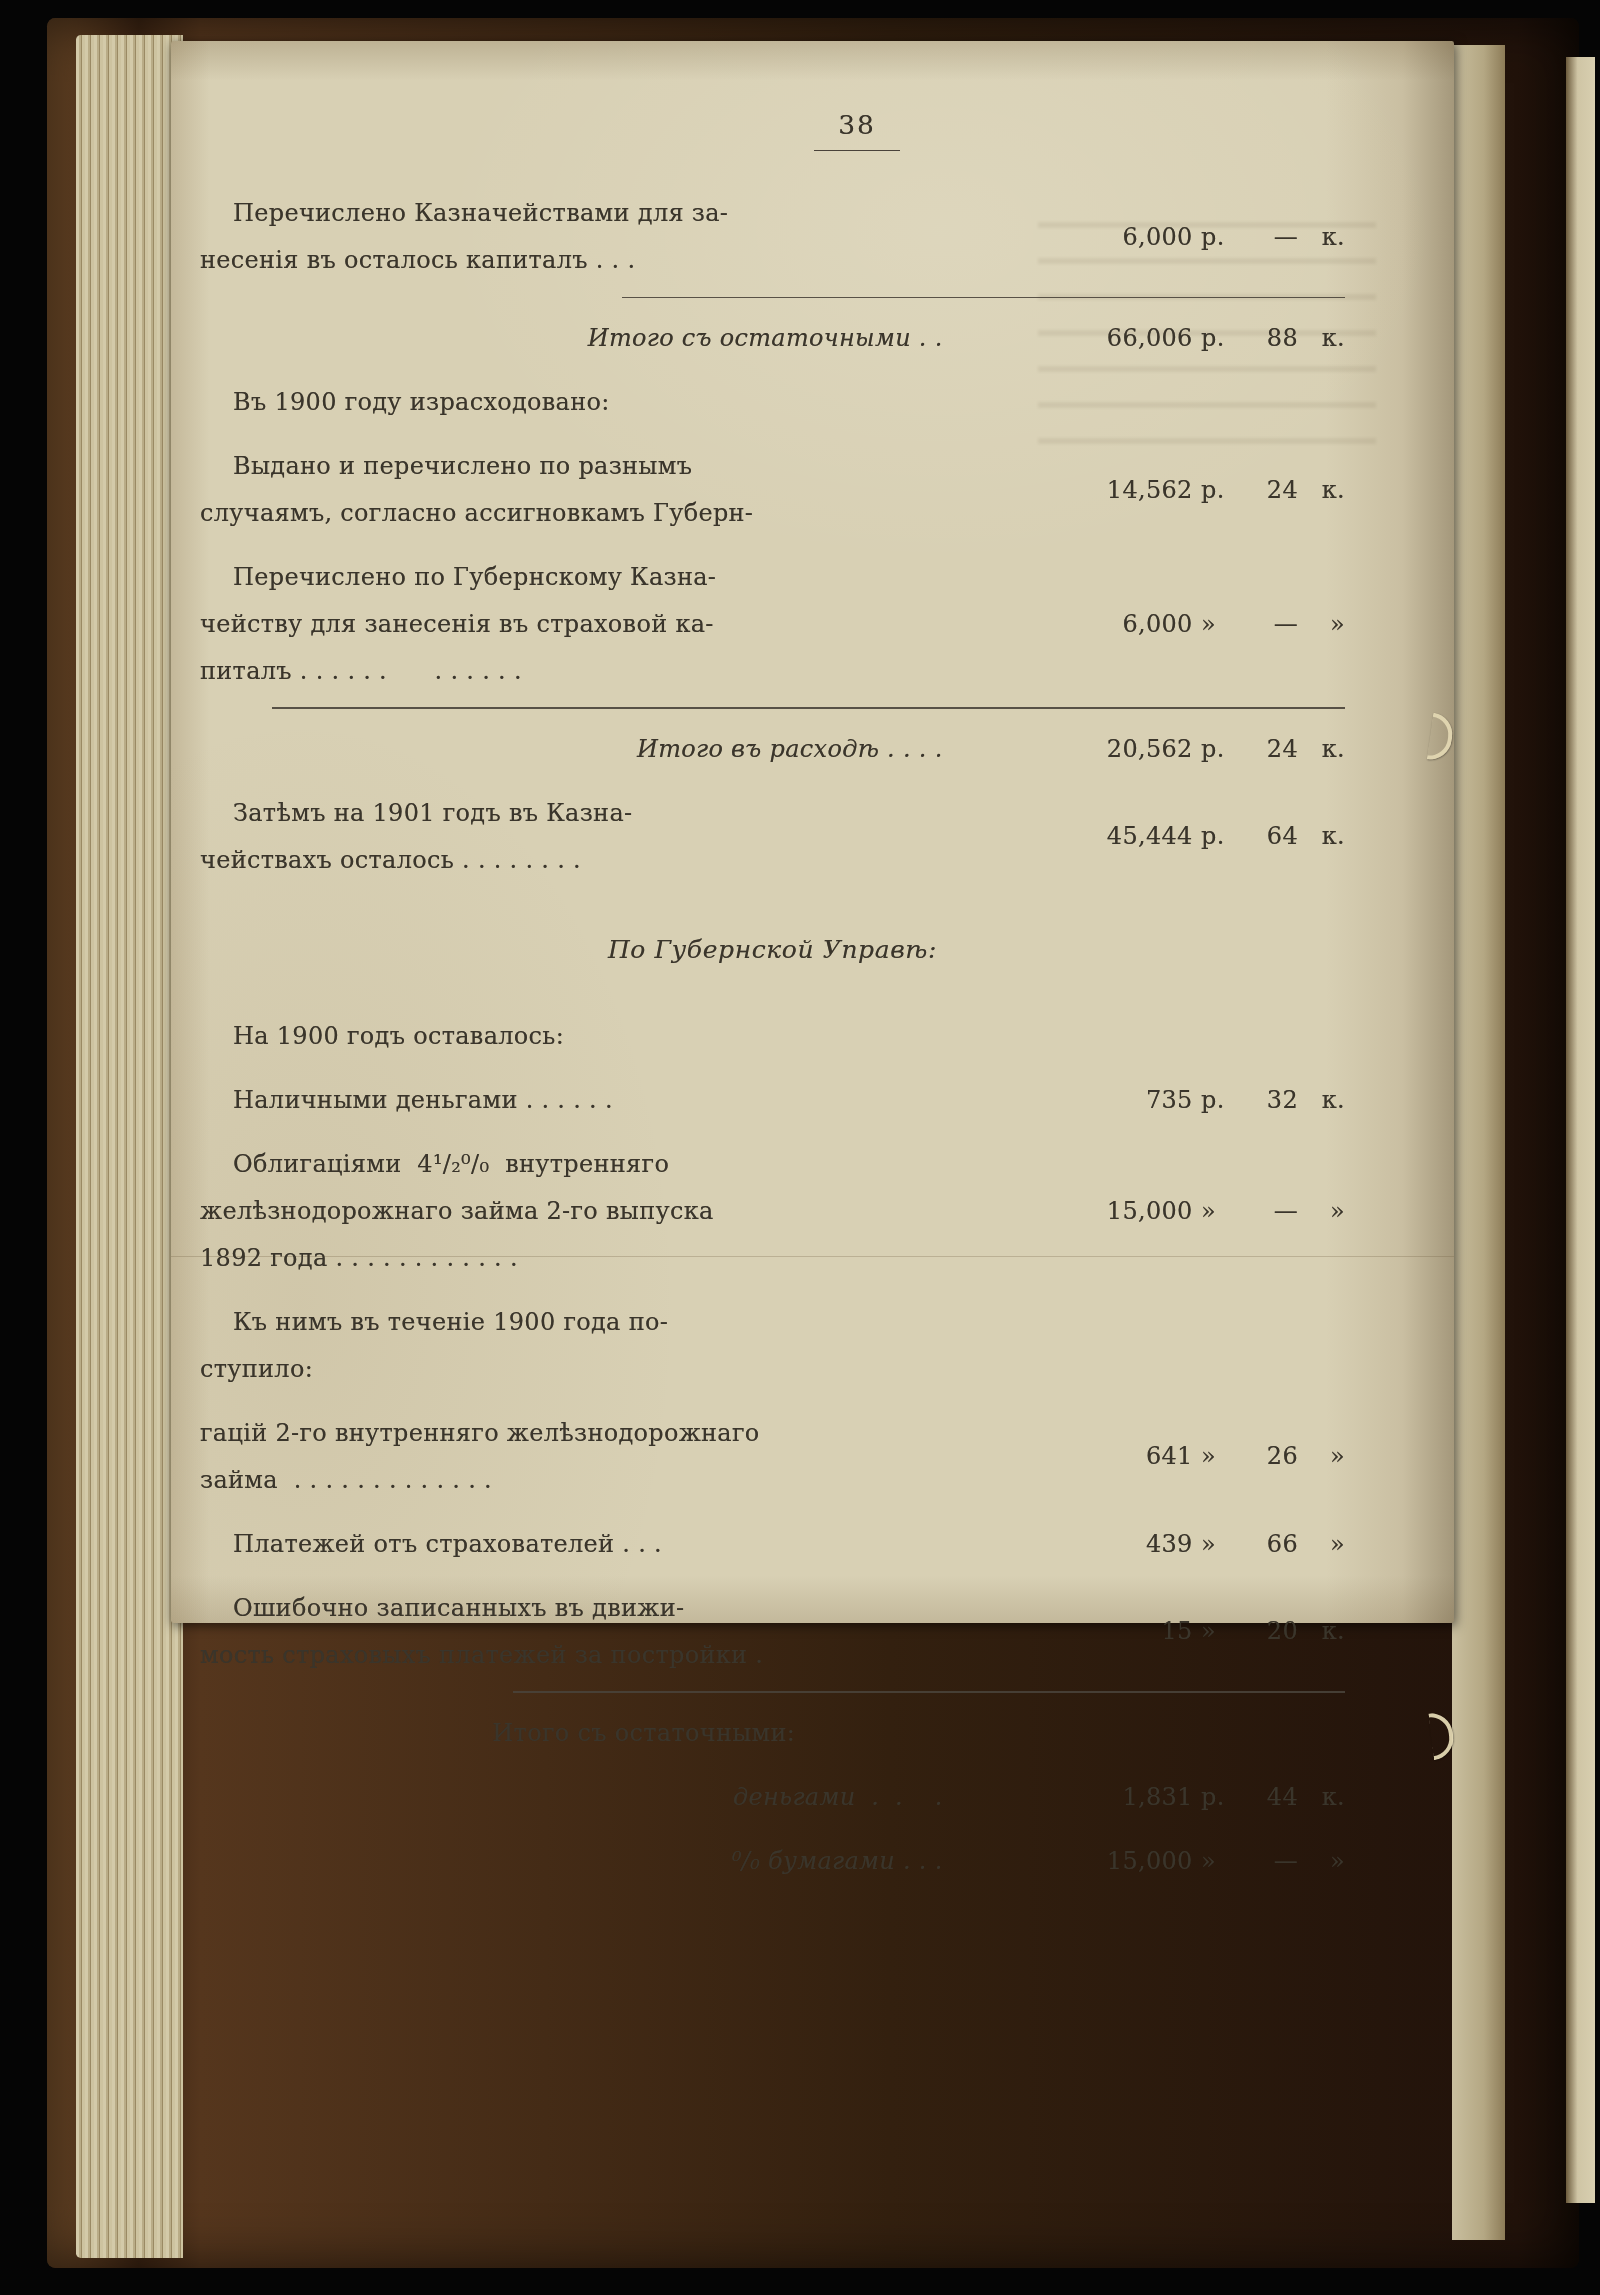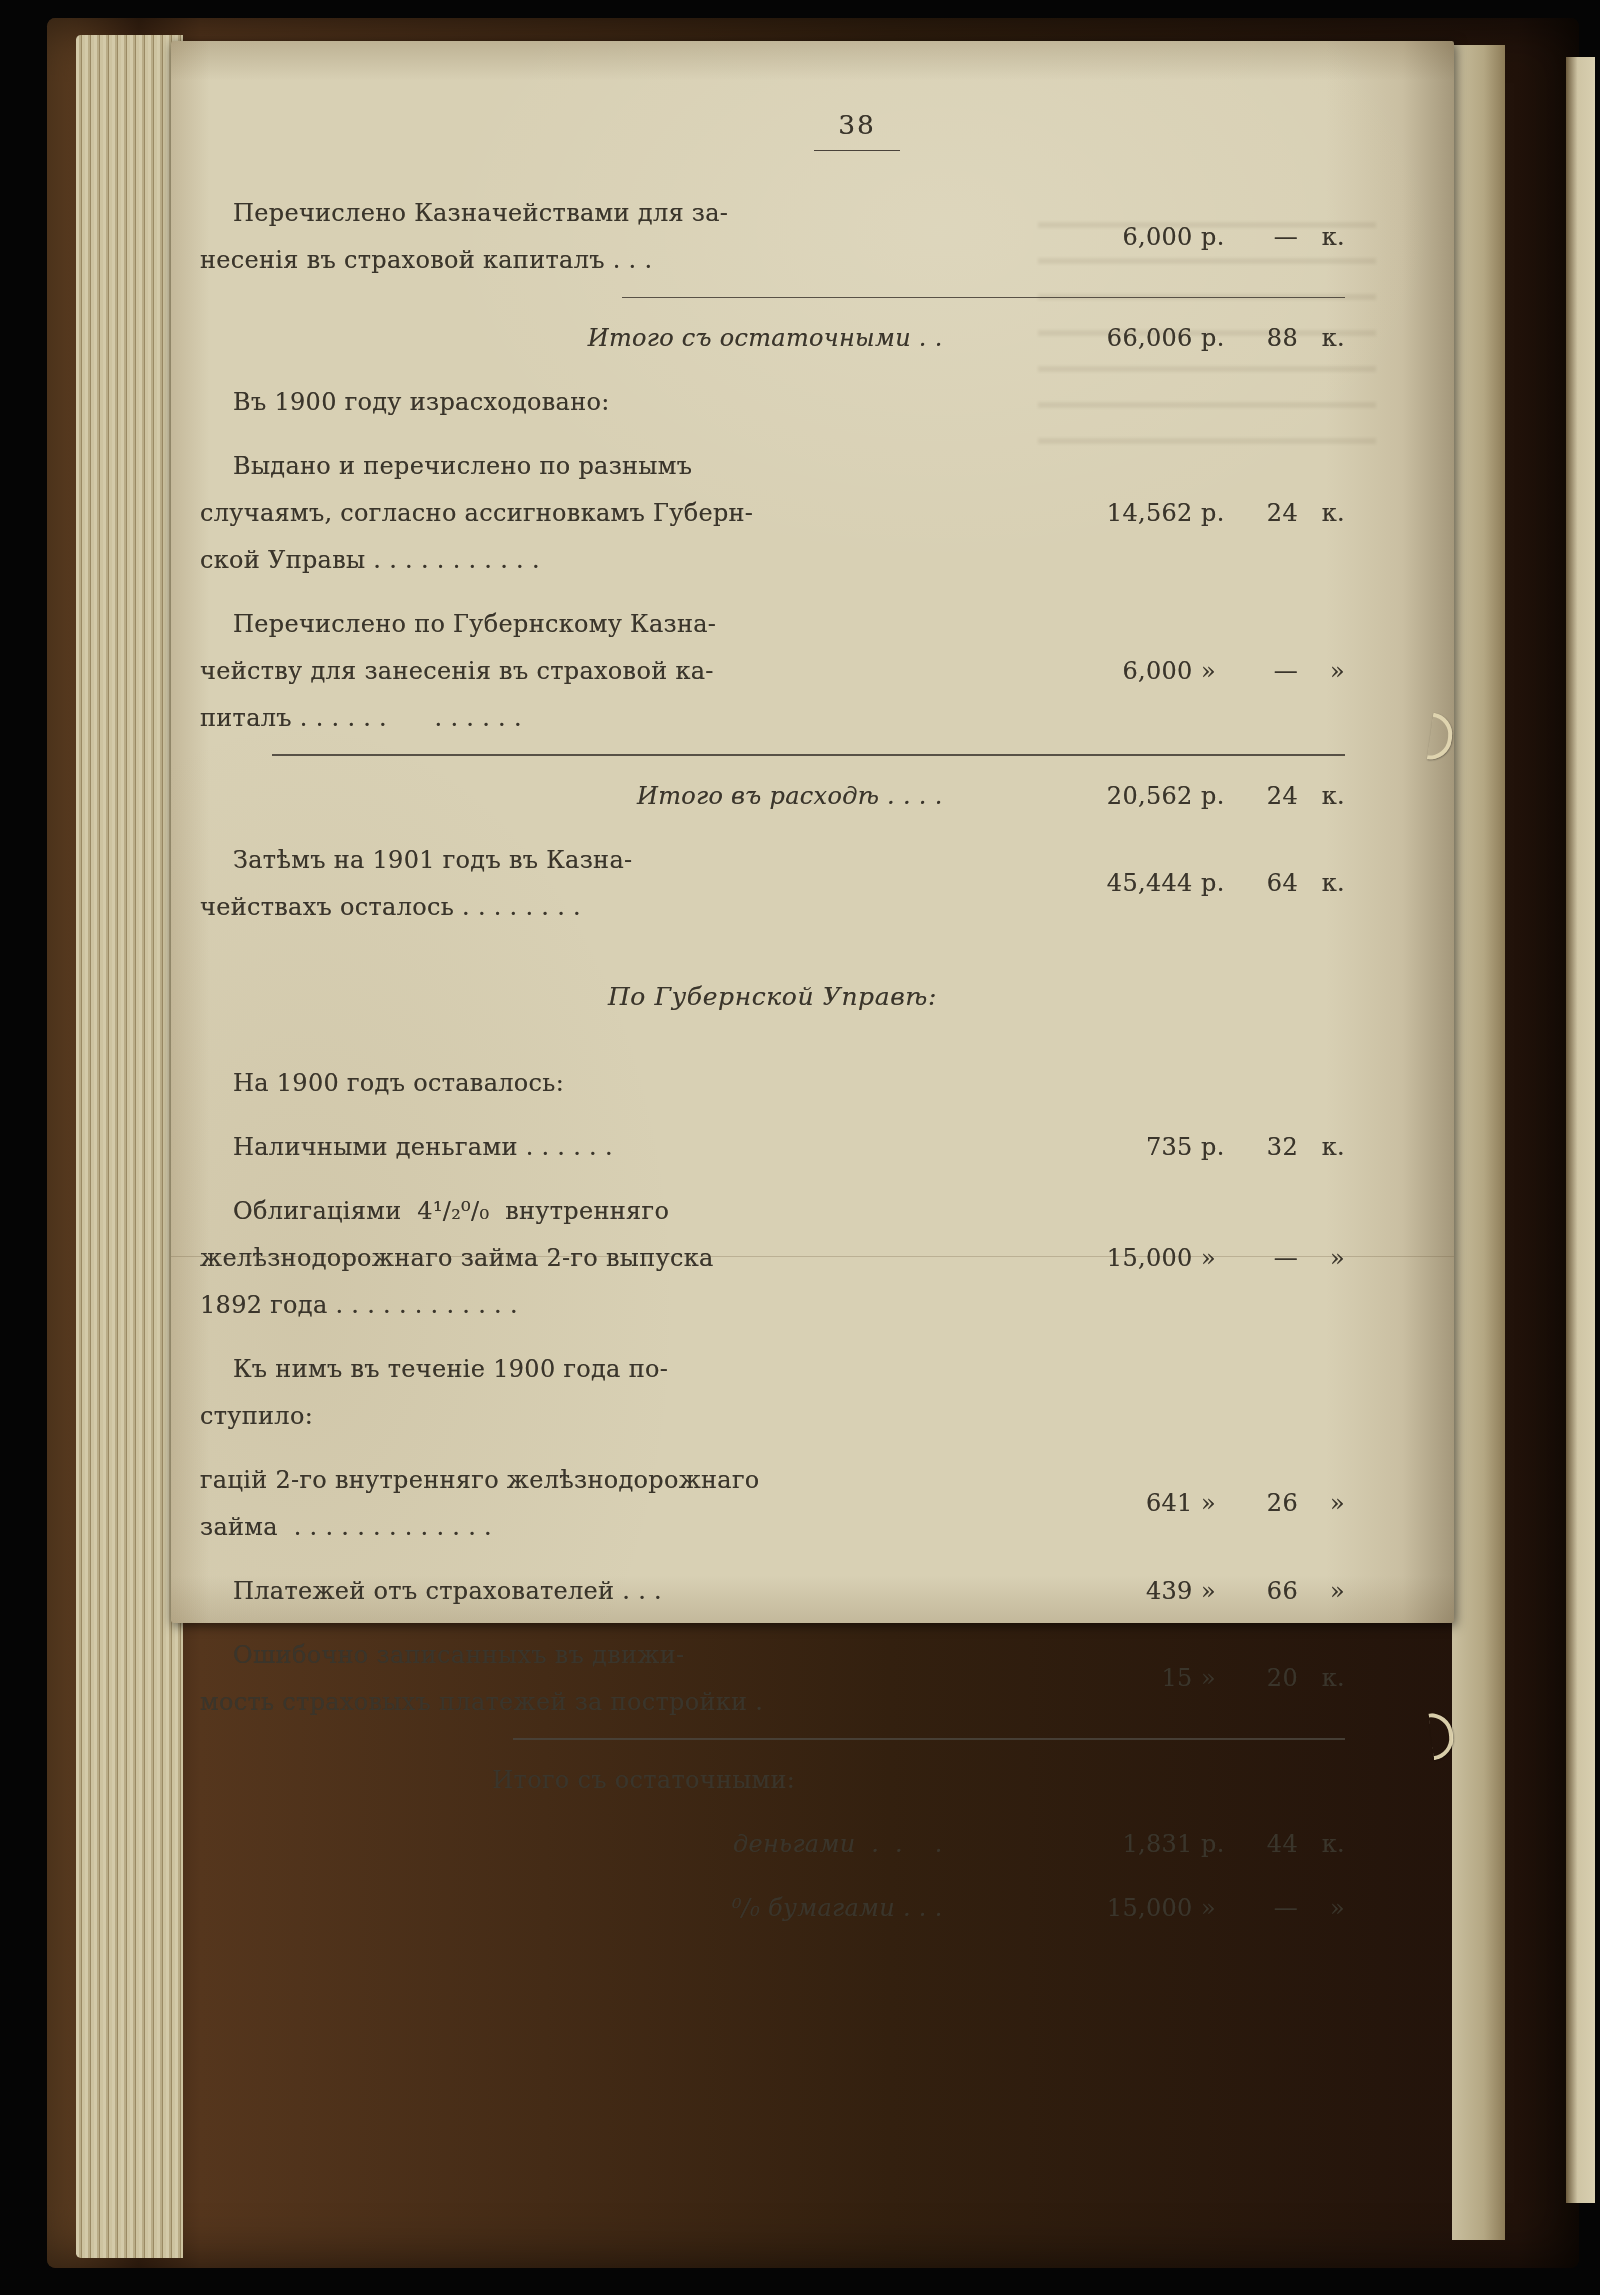--- a/index.html
+++ b/index.html
@@ -102,7 +102,7 @@
           <div class="lrow style-para">
     <div class="row-text">
               <div class="line first-line">Перечислено Казначействами для за-</div>
-              <div class="line">несенія въ страховой капиталъ . . .</div>
+              <div class="line">несенія въ осталось капиталъ . . .</div>
             </div>
     <div class="amt amt-rub">6,000</div>
     <div class="amt amt-rmark">р.</div>

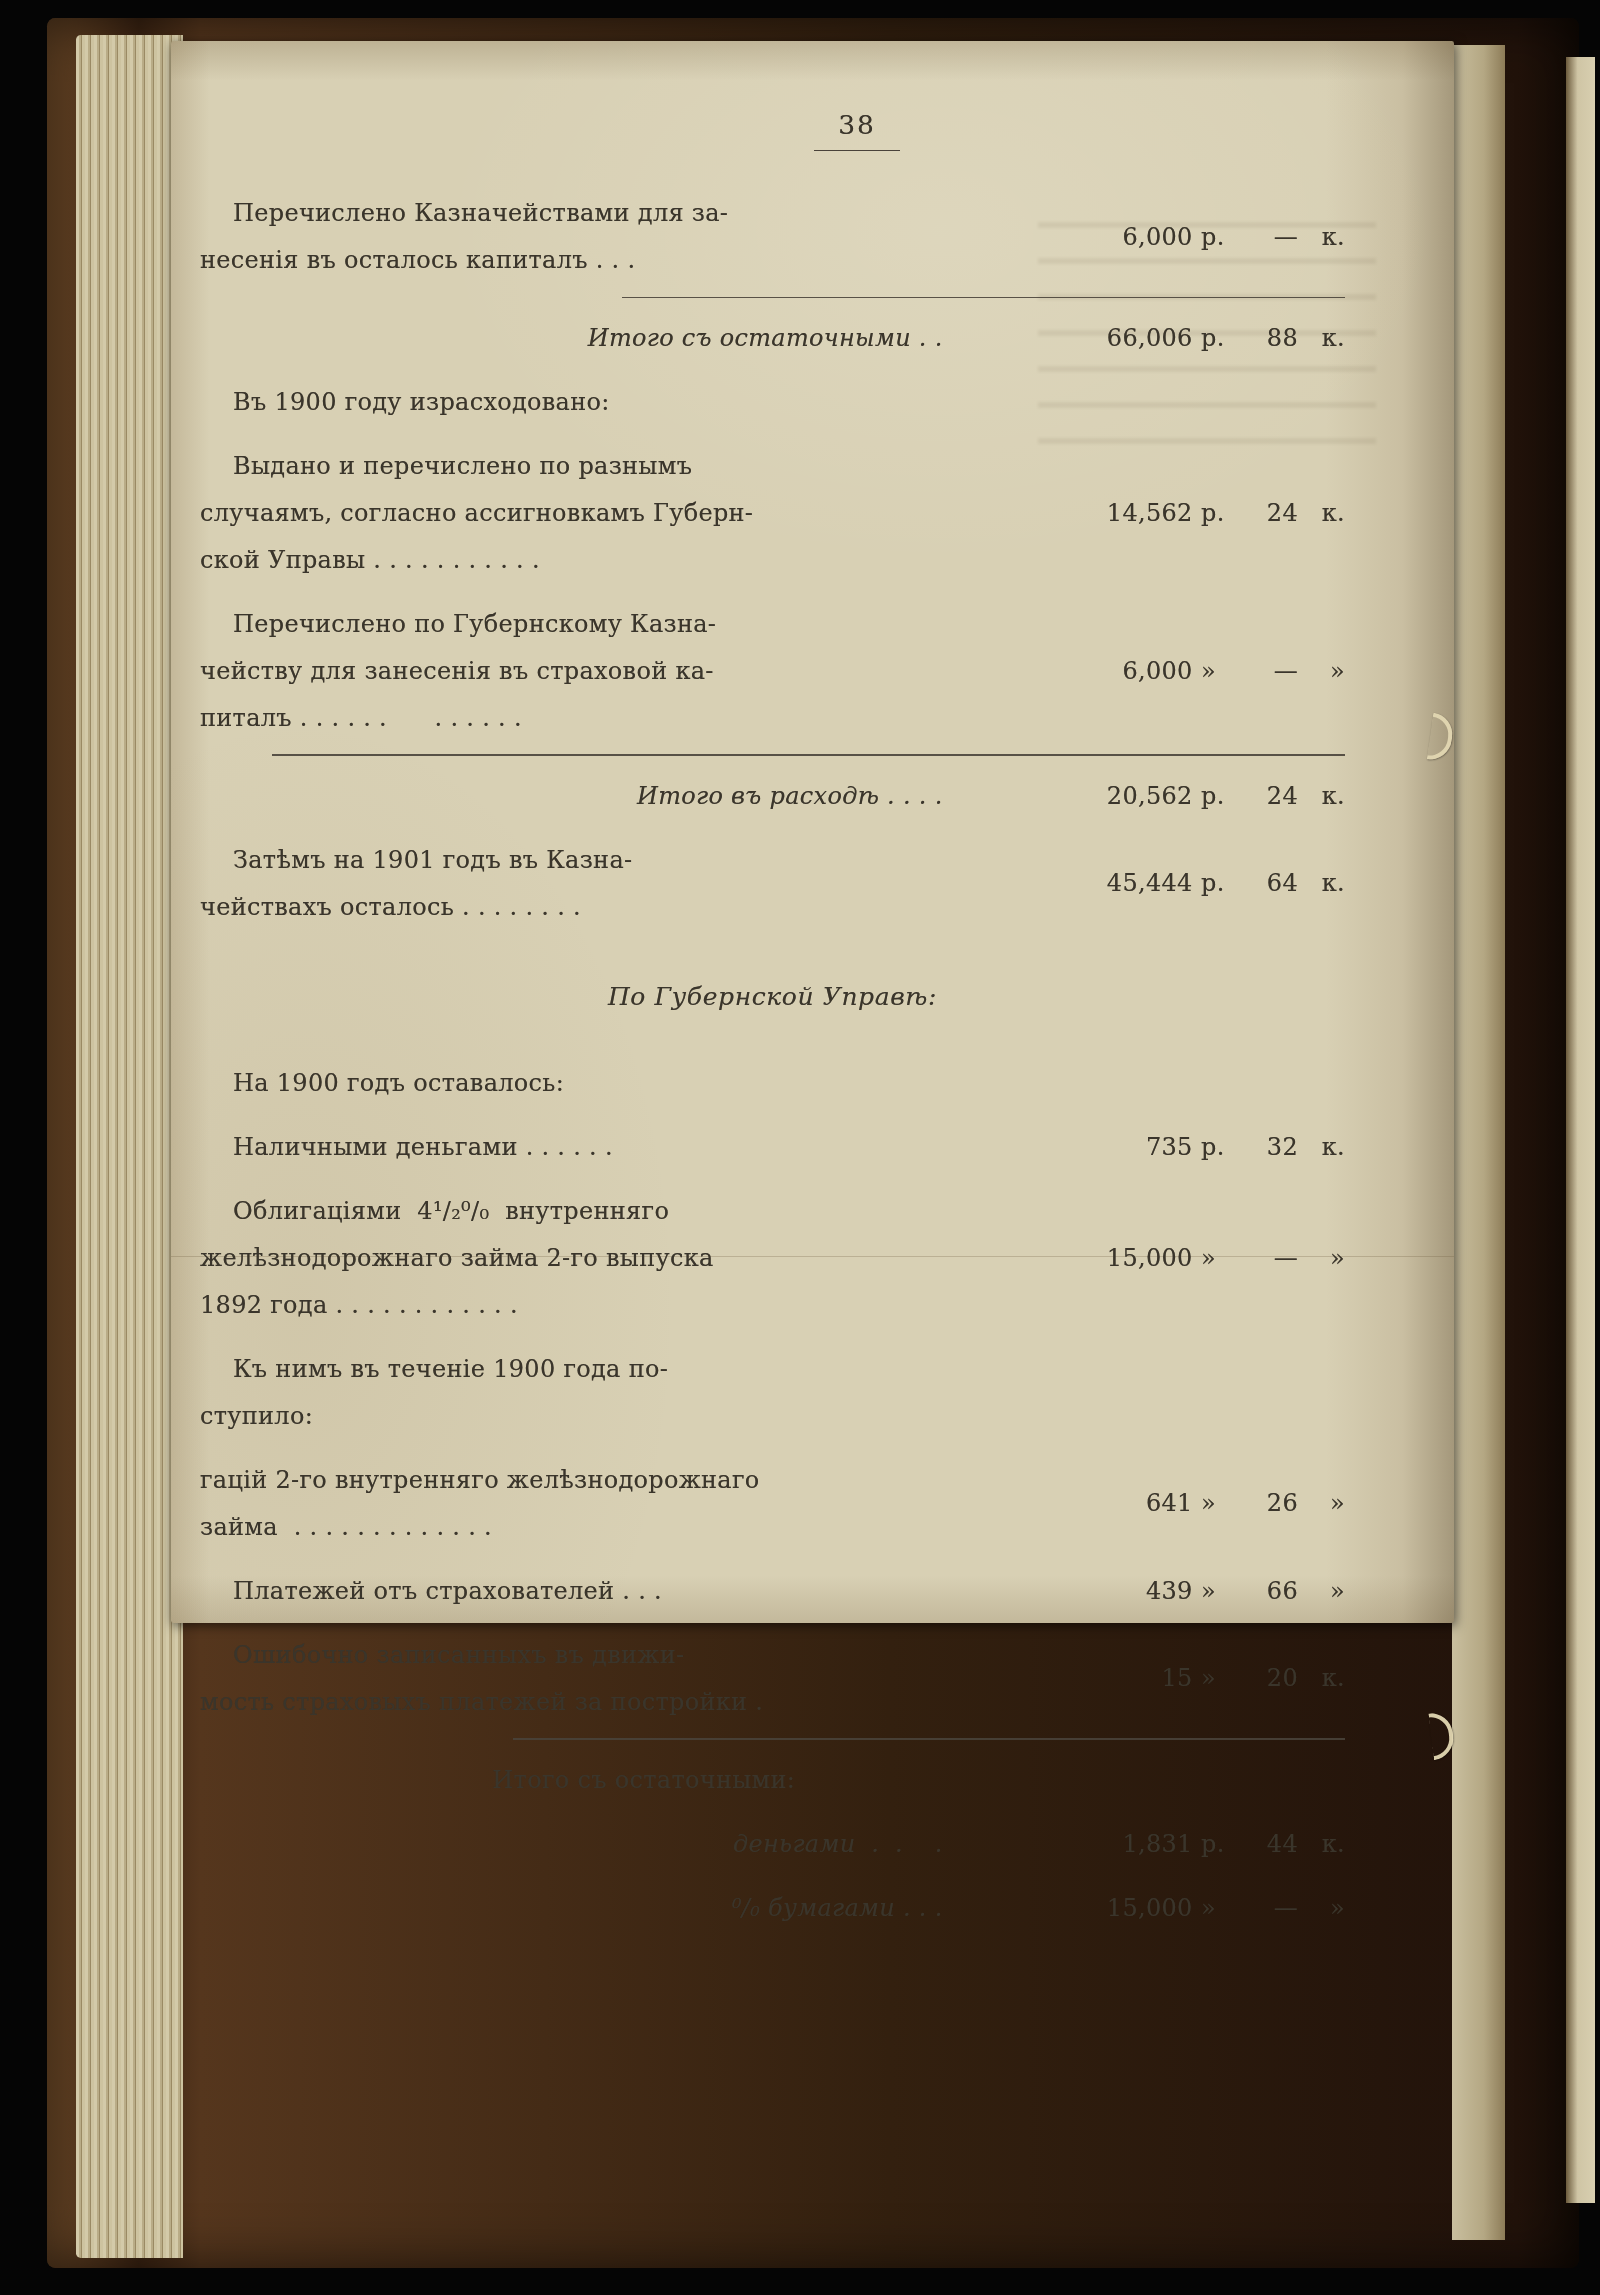--- a/index.html
+++ b/index.html
@@ -132,7 +132,6 @@
     <div class="row-text">
               <div class="line first-line">Выдано и перечислено по разнымъ</div>
               <div class="line">случаямъ, согласно ассигновкамъ Губерн-</div>
-              <div class="line">ской Управы . . . . . . . . . . .</div>
             </div>
     <div class="amt amt-rub">14,562</div>
     <div class="amt amt-rmark">р.</div>

